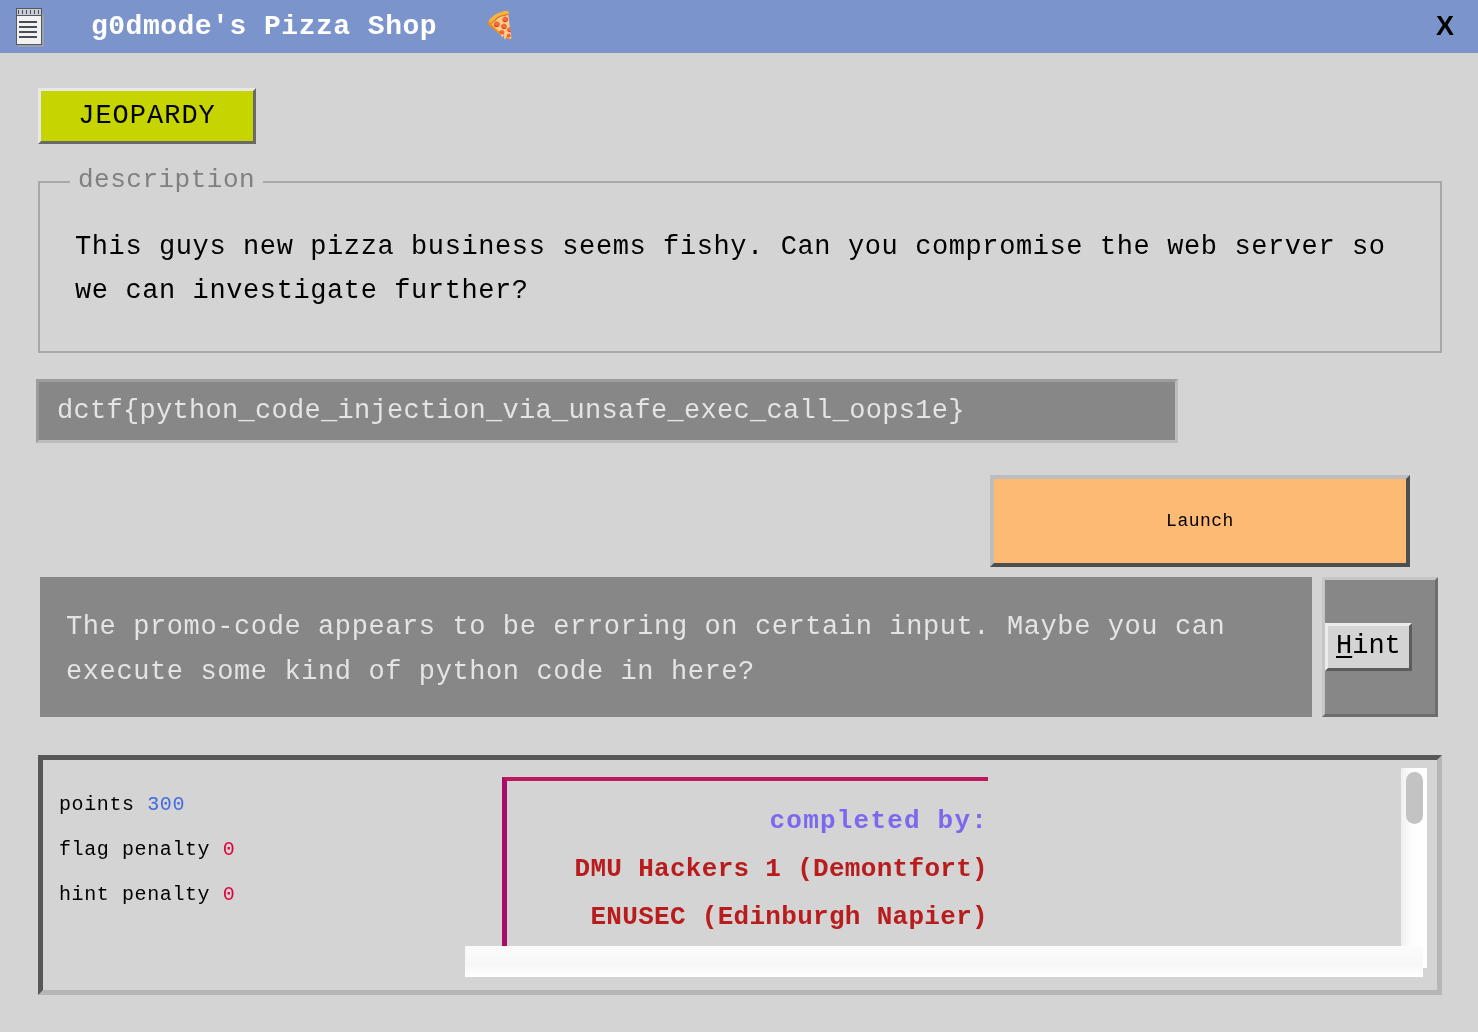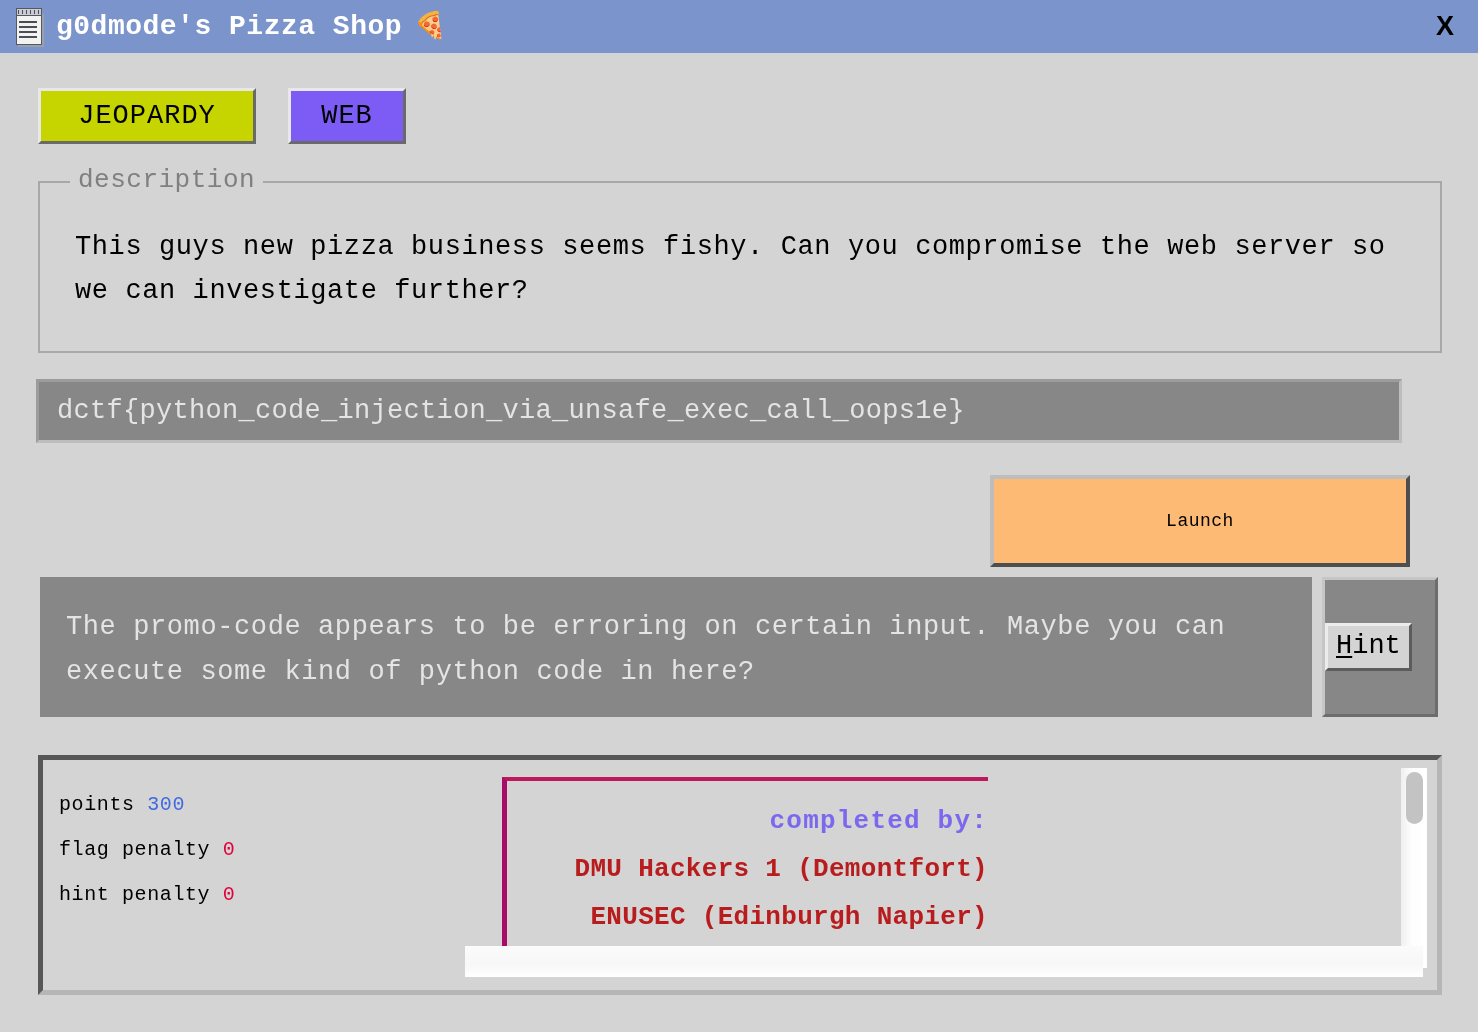--- a/index.html
+++ b/index.html
@@ -24,6 +24,7 @@
     align-items: center;
     box-sizing: border-box;
     padding: 0 18px 0 14px;
+    gap: 35px;
   }
   .notepad-icon {
     width: 30px; height: 37px;

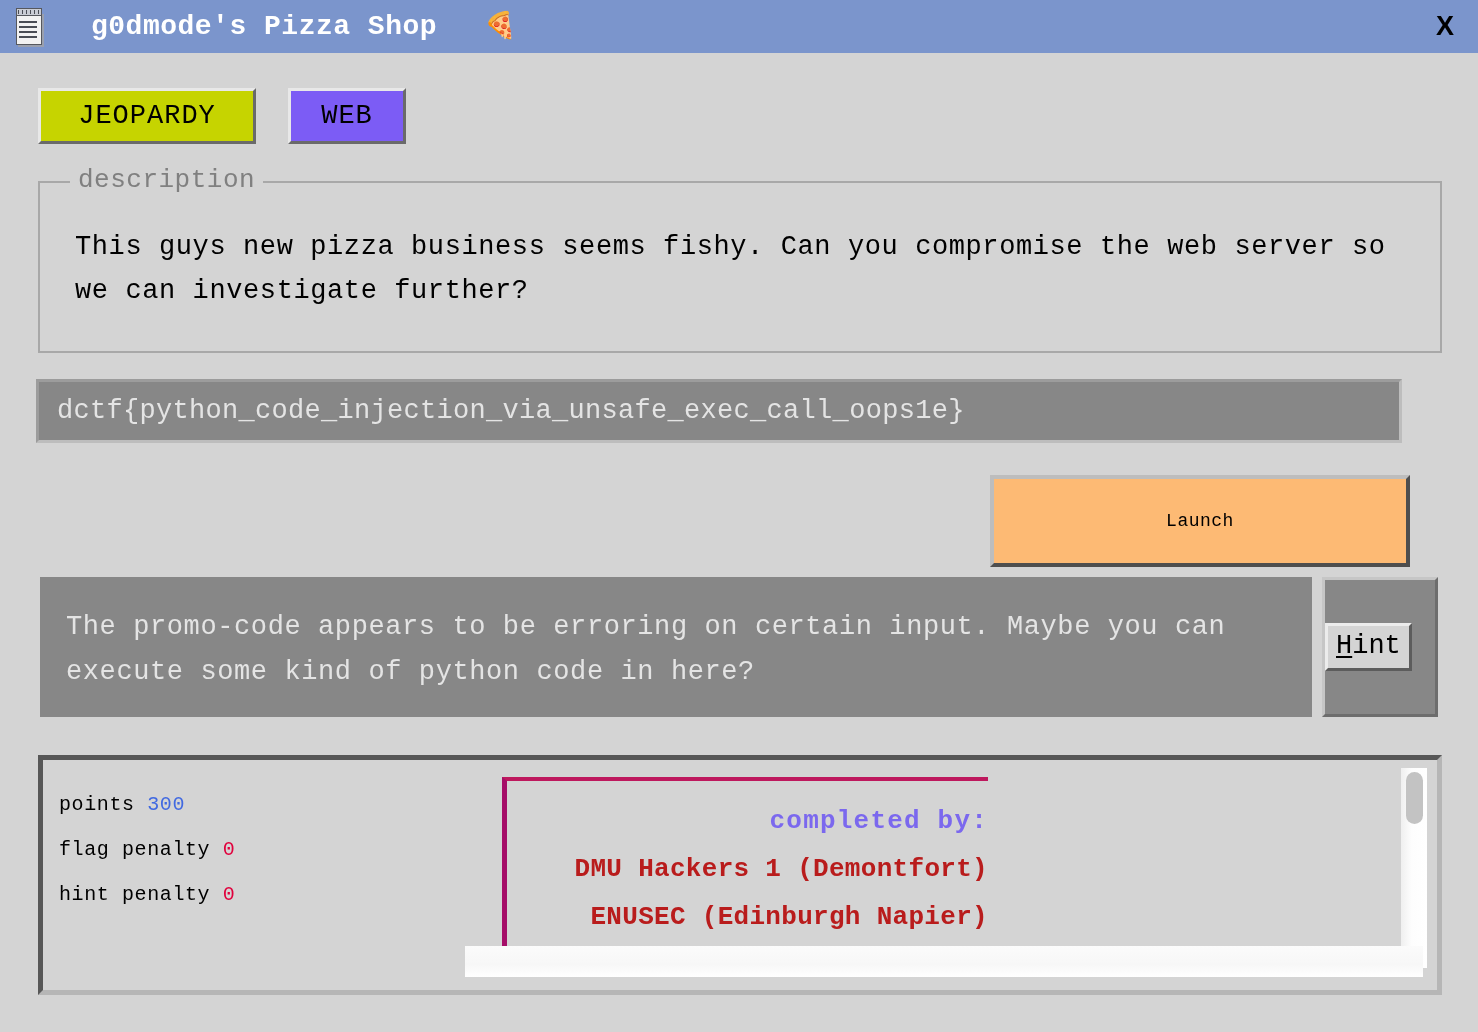--- a/index.html
+++ b/index.html
@@ -318,7 +318,6 @@
 
 <div class="cat-row">
   <div class="cat-btn cat-jeopardy">JEOPARDY</div>
-  <div class="cat-btn cat-web">WEB</div>
 </div>
 
 <div class="desc-box">

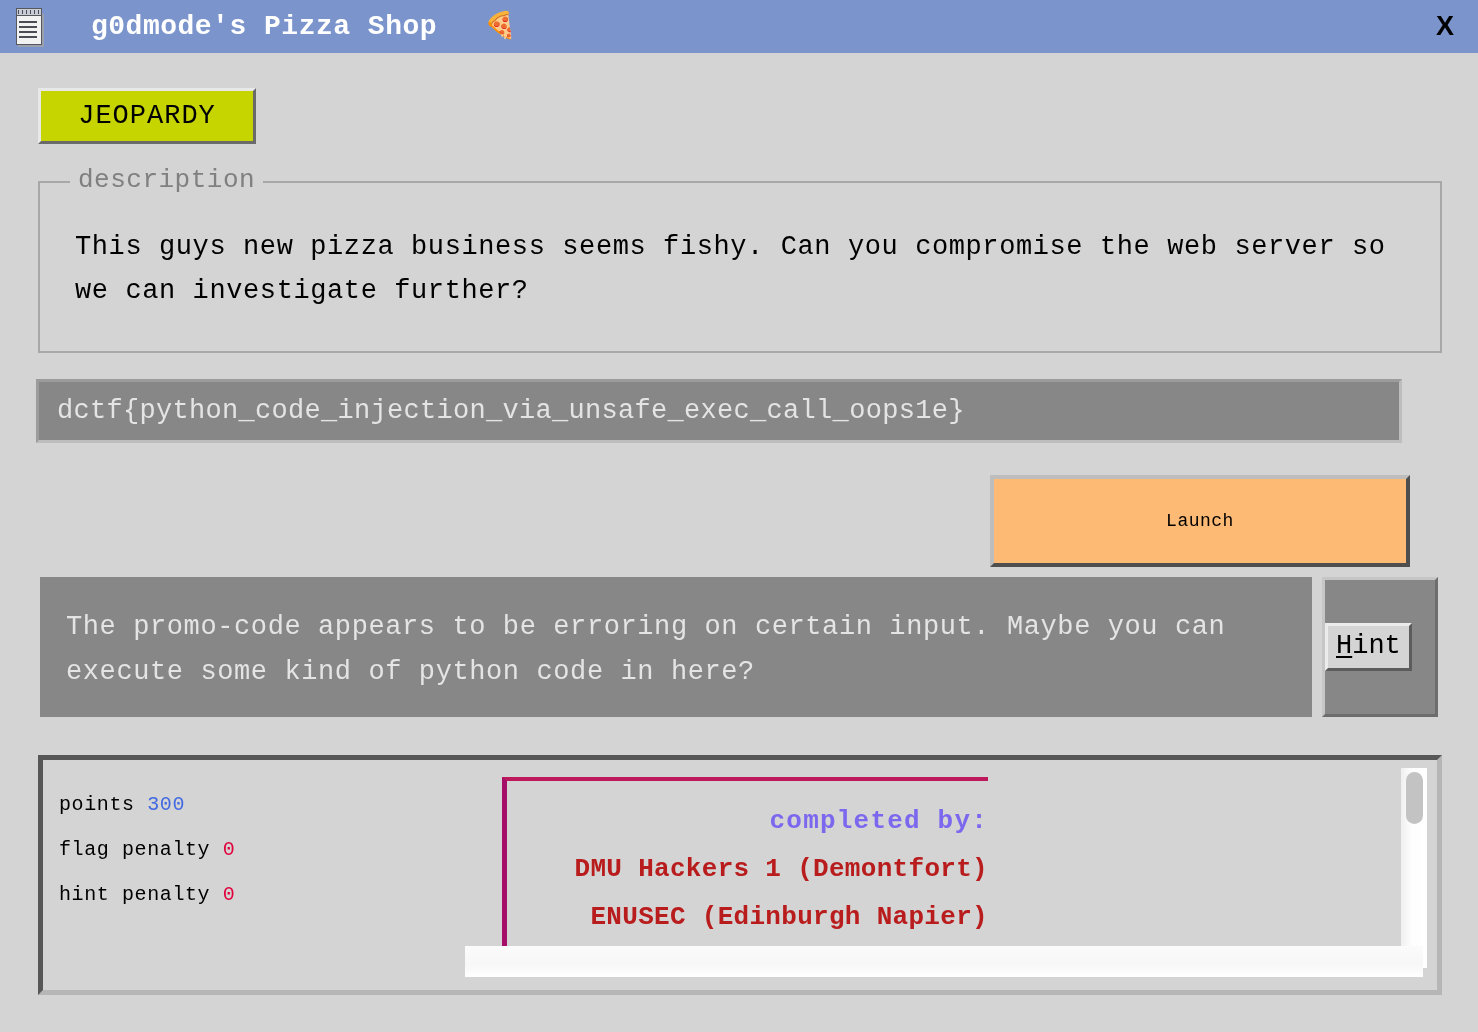--- a/index.html
+++ b/index.html
@@ -140,7 +140,7 @@
   .flag-field {
     position: absolute;
     left: 36px; top: 379px;
-    width: 1366px; height: 64px;
+    width: 1142px; height: 64px;
     background: #878787;
     border-top: 3px solid #9c9c9c;
     border-left: 3px solid #9c9c9c;

